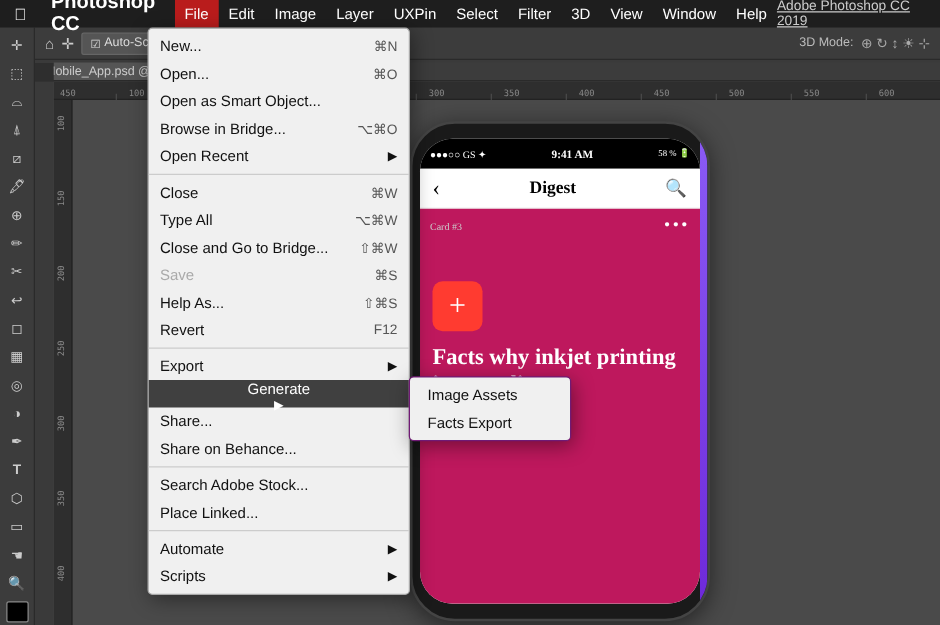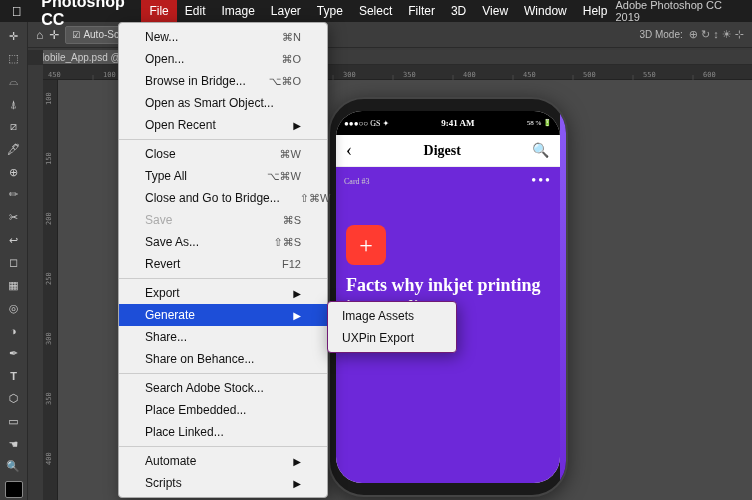--- a/index.html
+++ b/index.html
@@ -371,7 +371,7 @@
     <div class="mac-menu-item">Edit</div>
     <div class="mac-menu-item">Image</div>
     <div class="mac-menu-item">Layer</div>
-    <div class="mac-menu-item">Type</div>
+    <div class="mac-menu-item">UXPin</div>
     <div class="mac-menu-item">Select</div>
     <div class="mac-menu-item">Filter</div>
     <div class="mac-menu-item">3D</div>

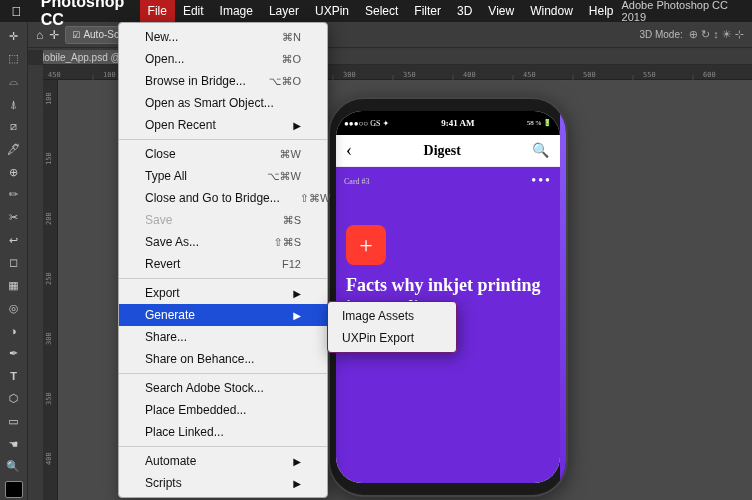--- a/index.html
+++ b/index.html
@@ -66,6 +66,7 @@
       color: #ccc;
       font-size: 11px;
       gap: 8px;
+      text-decoration: underline;
     }
 
     

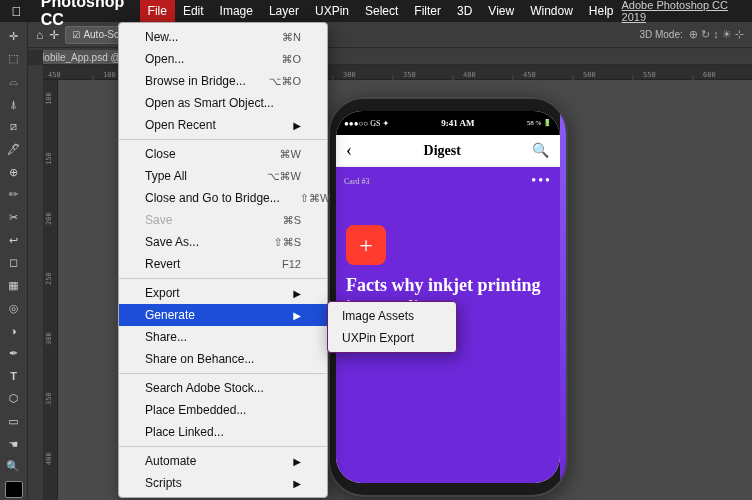--- a/index.html
+++ b/index.html
@@ -263,7 +263,7 @@
       height: 22px;
       display: flex;
       align-items: center;
-      padding: 0 26px;
+      padding: 0 9px;
       font-size: 12px;
       color: #111;
       cursor: pointer;

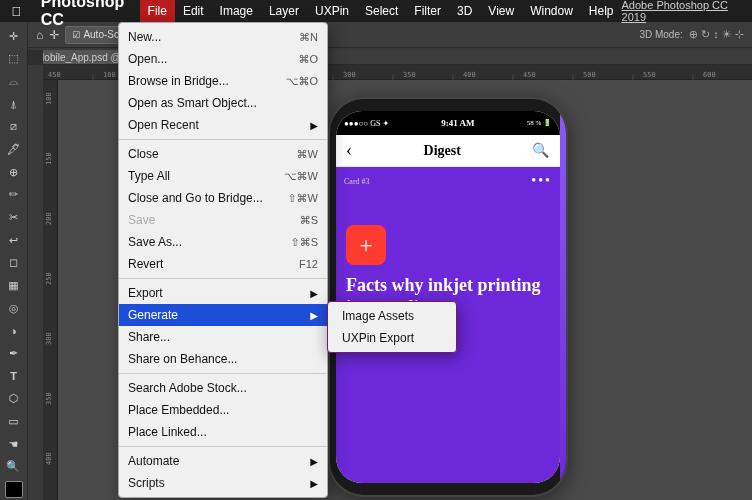--- a/index.html
+++ b/index.html
@@ -529,11 +529,11 @@
     <span class="shortcut">⌘O</span>
   </div>
   <div class="menu-item">
+    <span>Open as Smart Object...</span>
+  </div>
+  <div class="menu-item">
     <span>Browse in Bridge...</span>
     <span class="shortcut">⌥⌘O</span>
-  </div>
-  <div class="menu-item">
-    <span>Open as Smart Object...</span>
   </div>
   <div class="menu-item">
     <span>Open Recent</span>

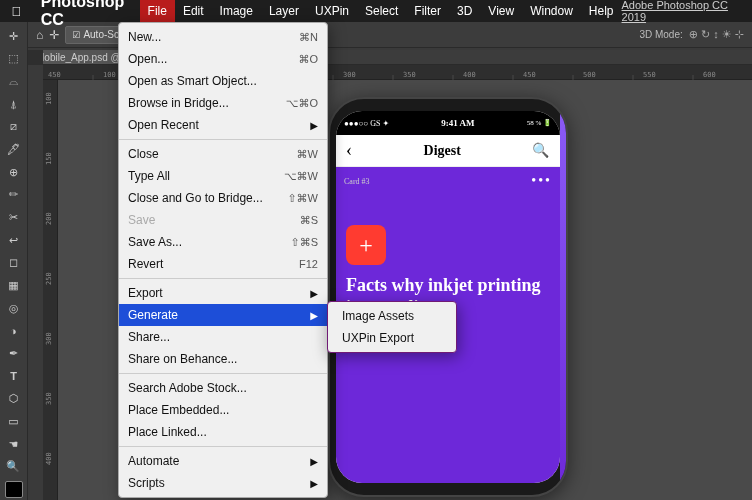--- a/index.html
+++ b/index.html
@@ -197,7 +197,7 @@
       color: #000;
     }
     .phone-content {
-      background: #6d28d9;
+      background: #be185d;
       height: calc(100% - 56px);
       position: relative;
       overflow: hidden;

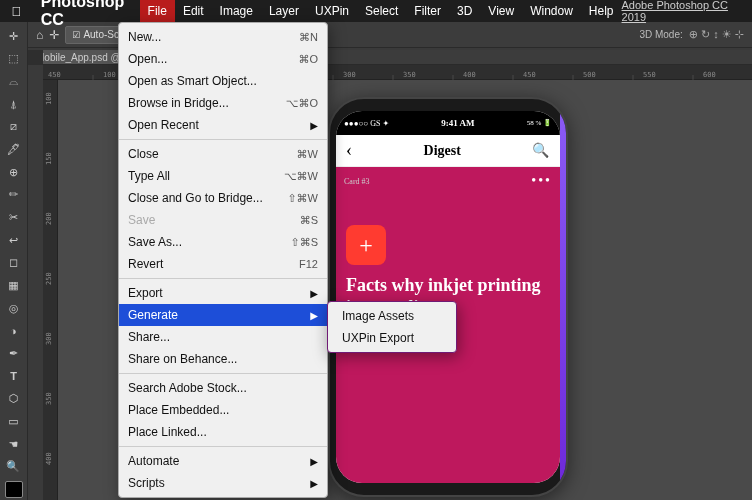--- a/index.html
+++ b/index.html
@@ -557,7 +557,7 @@
     <span class="shortcut">⌘S</span>
   </div>
   <div class="menu-item">
-    <span>Save As...</span>
+    <span>Help As...</span>
     <span class="shortcut">⇧⌘S</span>
   </div>
   <div class="menu-item">

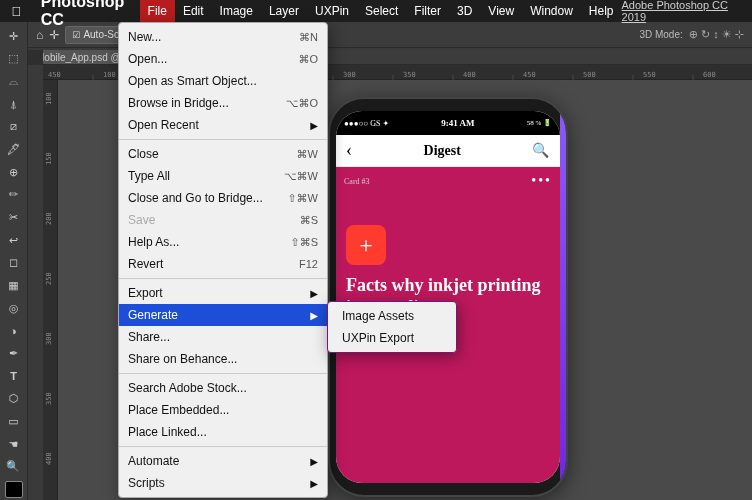--- a/index.html
+++ b/index.html
@@ -319,8 +319,9 @@
 
     
     .menu-item.generate-active {
-      background: #1d4ed8;
-      color: #fff;
+      background: #404040;
+      color: #fff;
+      flex-direction: column;
     }
 
     .ps-top-bar-2nd {

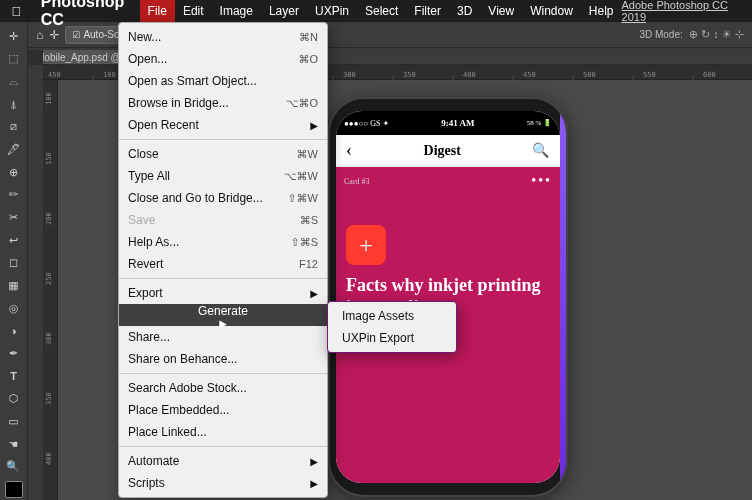--- a/index.html
+++ b/index.html
@@ -580,7 +580,7 @@
         <span>Image Assets</span>
       </div>
       <div class="submenu-item">
-        <span>UXPin Export</span>
+        <span>Facts Export</span>
       </div>
     </div>
   </div>

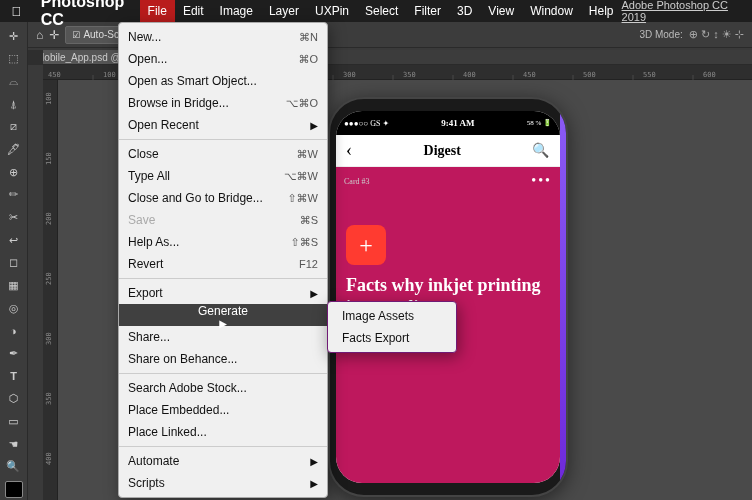--- a/index.html
+++ b/index.html
@@ -595,9 +595,6 @@
     <span>Search Adobe Stock...</span>
   </div>
   <div class="menu-item">
-    <span>Place Embedded...</span>
-  </div>
-  <div class="menu-item">
     <span>Place Linked...</span>
   </div>
   <div class="menu-divider"></div>

